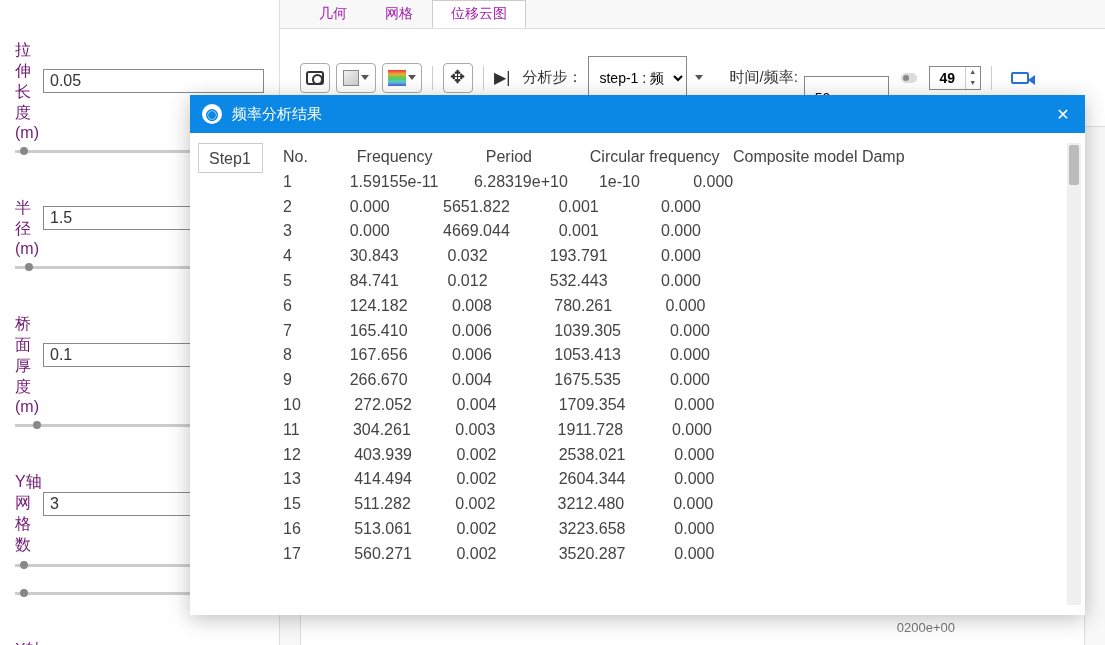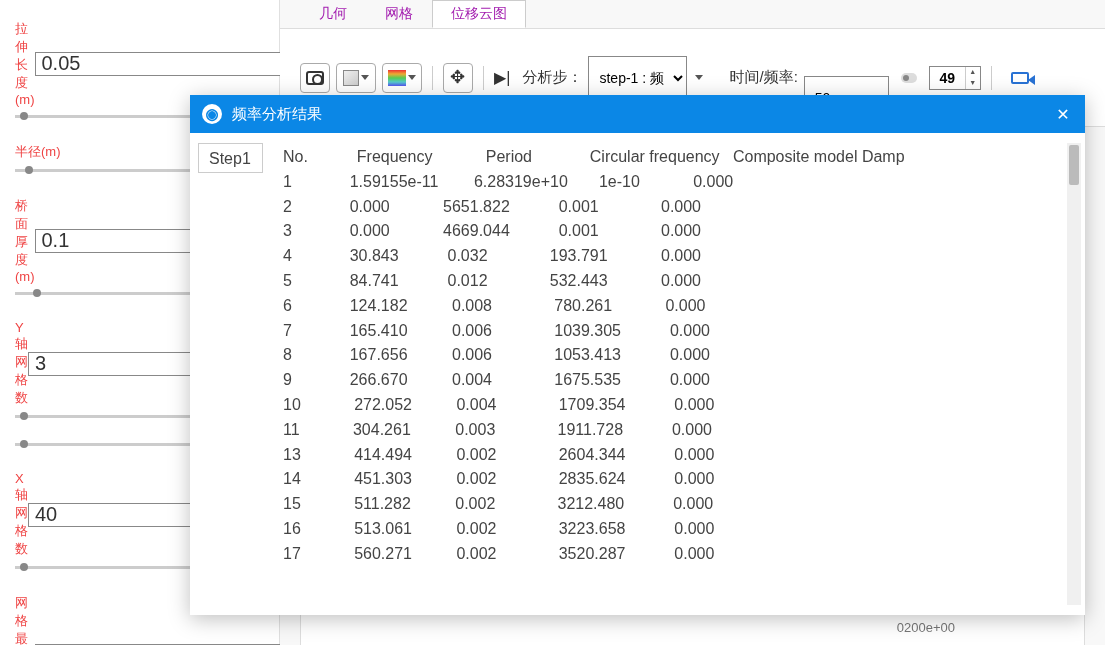--- a/index.html
+++ b/index.html
@@ -33,9 +33,10 @@
     }
     .field-label {
       width: 95px;
-      font-size: 13px;
+      font-size: 16px;
       text-align: left;
-      color: #ef4444;
+      color: #701a75;
+      margin-top: 20px;
     }
     .field-input {
       flex: 1;

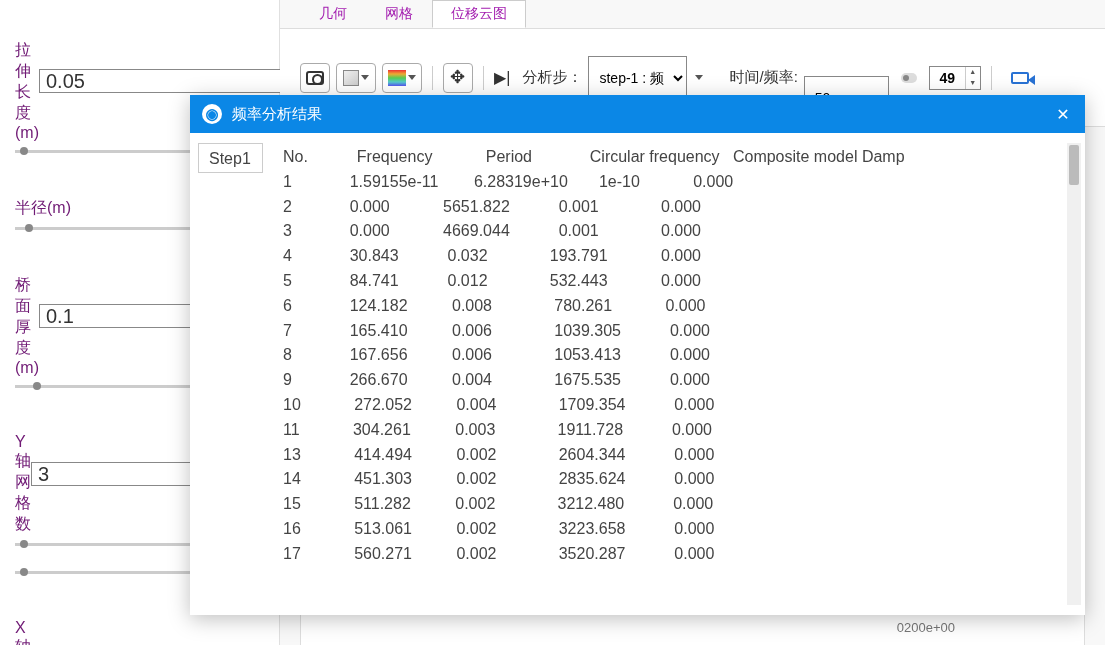--- a/index.html
+++ b/index.html
@@ -43,7 +43,7 @@
       height: 24px;
       border: 1px solid #888;
       padding: 2px 6px;
-      font-size: 20px;
+      font-size: 16px;
       color: #333;
       background: #fff;
     }

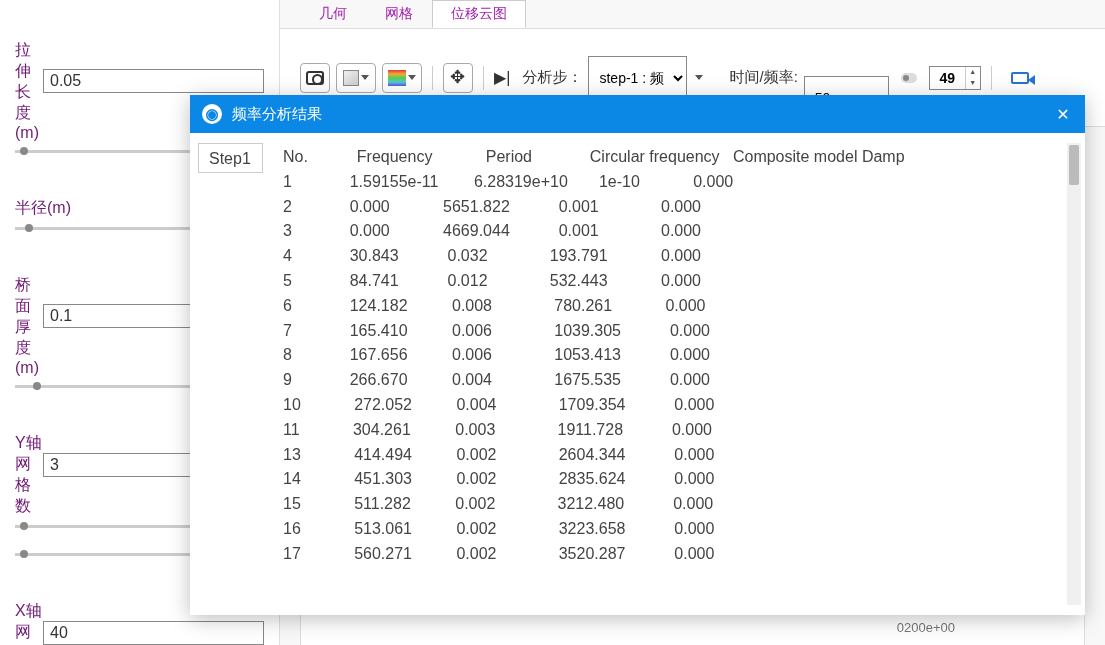--- a/index.html
+++ b/index.html
@@ -388,6 +388,7 @@
       </div>
       <div class="field-row">
         <span class="field-label">半径(m)</span>
+        <input class="field-input" value="1.5" style="">
       </div>
       <div class="slider-track">
         <div class="slider-thumb" style="left:10px"></div>

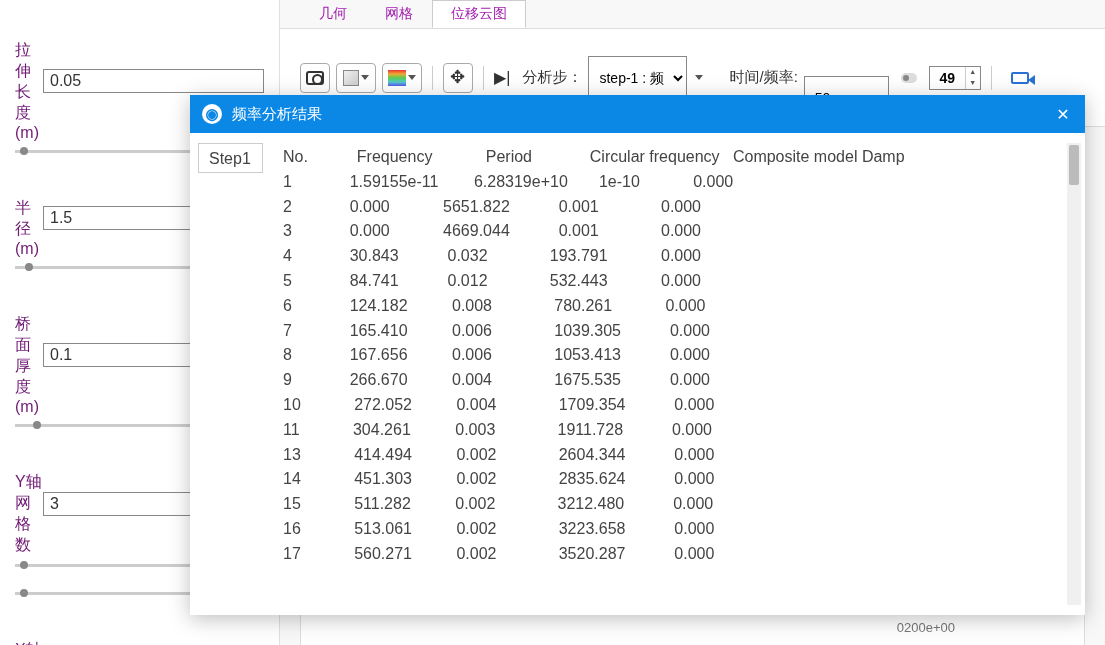--- a/index.html
+++ b/index.html
@@ -511,6 +511,7 @@
           <div class="results-row">9             266.670          0.004              1675.535           0.000</div>
           <div class="results-row">10            272.052          0.004              1709.354           0.000</div>
           <div class="results-row">11            304.261          0.003              1911.728           0.000</div>
+          <div class="results-row">12            403.939          0.002              2538.021           0.000</div>
           <div class="results-row">13            414.494          0.002              2604.344           0.000</div>
           <div class="results-row">14            451.303          0.002              2835.624           0.000</div>
           <div class="results-row">15            511.282          0.002              3212.480           0.000</div>

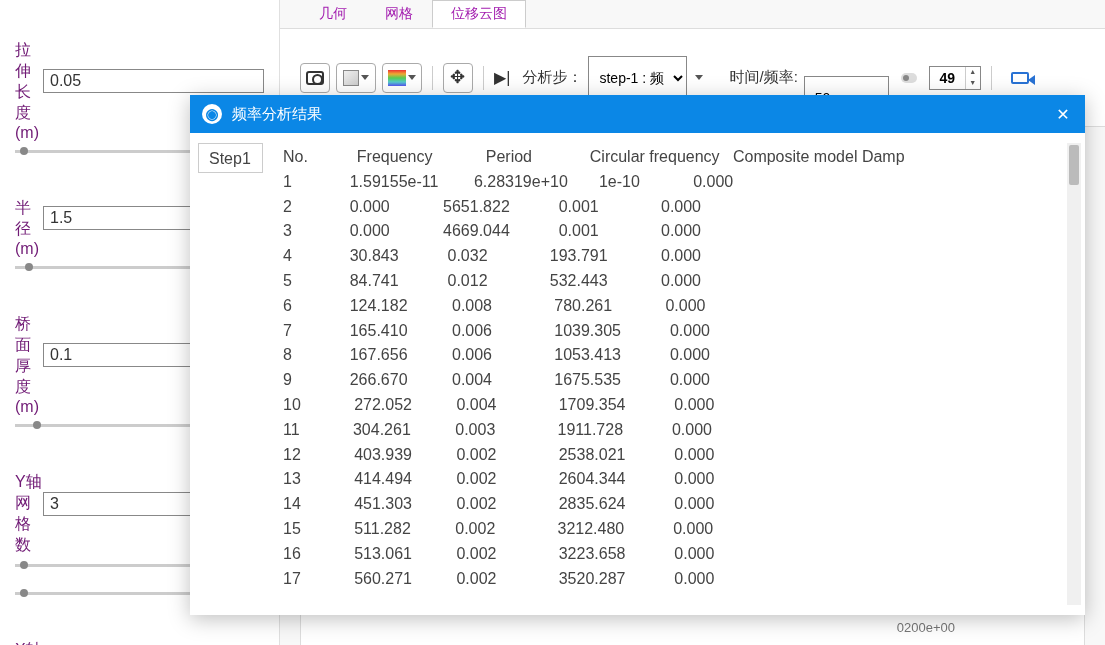--- a/index.html
+++ b/index.html
@@ -513,7 +513,6 @@
           <div class="results-row">11            304.261          0.003              1911.728           0.000</div>
           <div class="results-row">12            403.939          0.002              2538.021           0.000</div>
           <div class="results-row">13            414.494          0.002              2604.344           0.000</div>
-          <div class="results-row">14            451.303          0.002              2835.624           0.000</div>
           <div class="results-row">15            511.282          0.002              3212.480           0.000</div>
           <div class="results-row">16            513.061          0.002              3223.658           0.000</div>
           <div class="results-row">17            560.271          0.002              3520.287           0.000</div>

